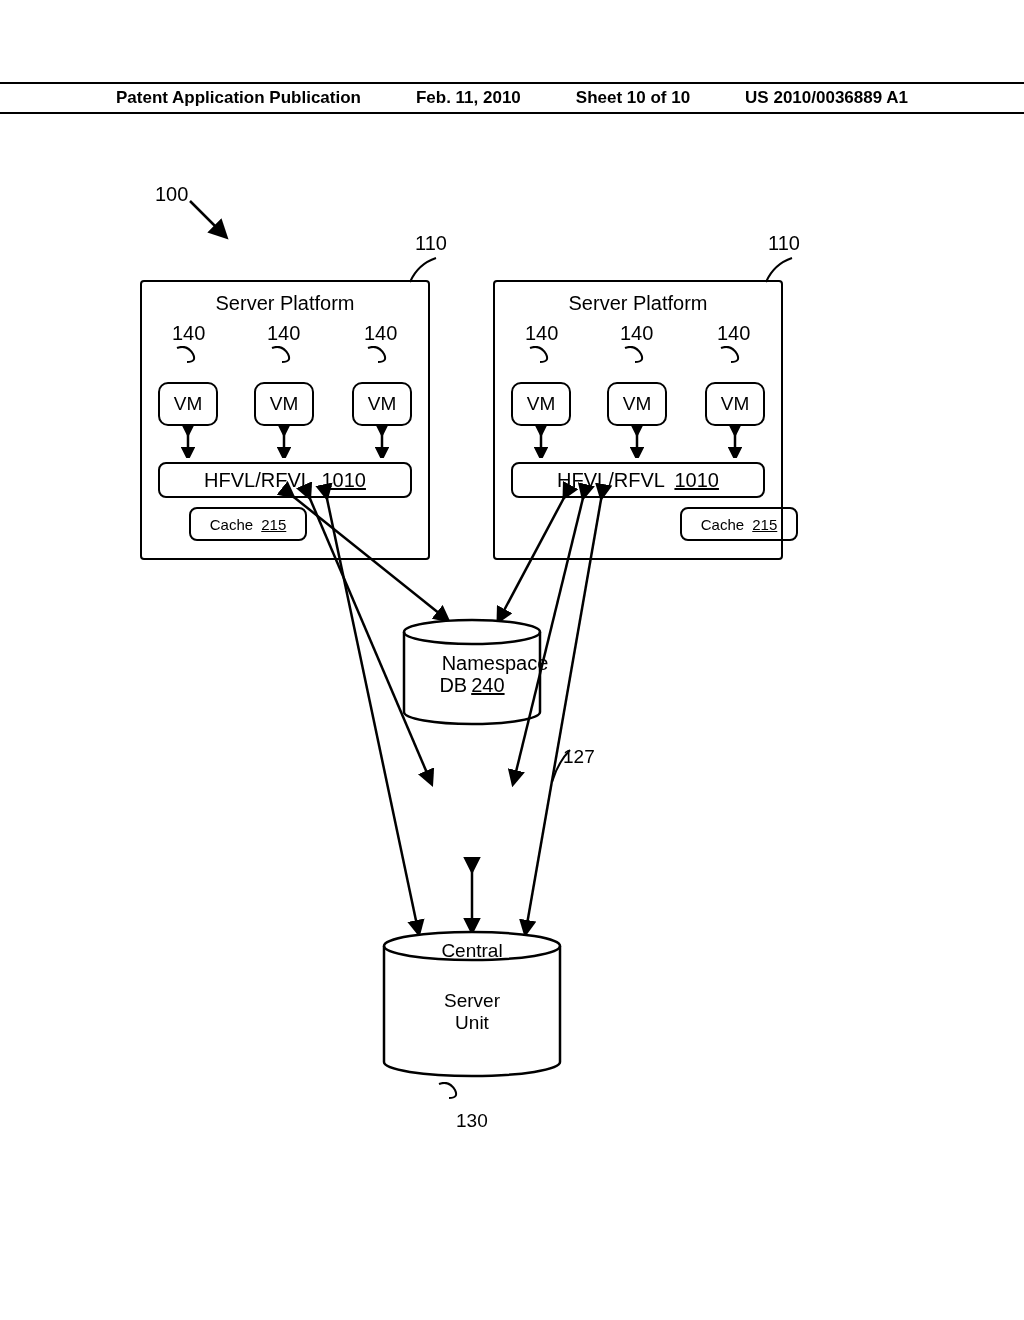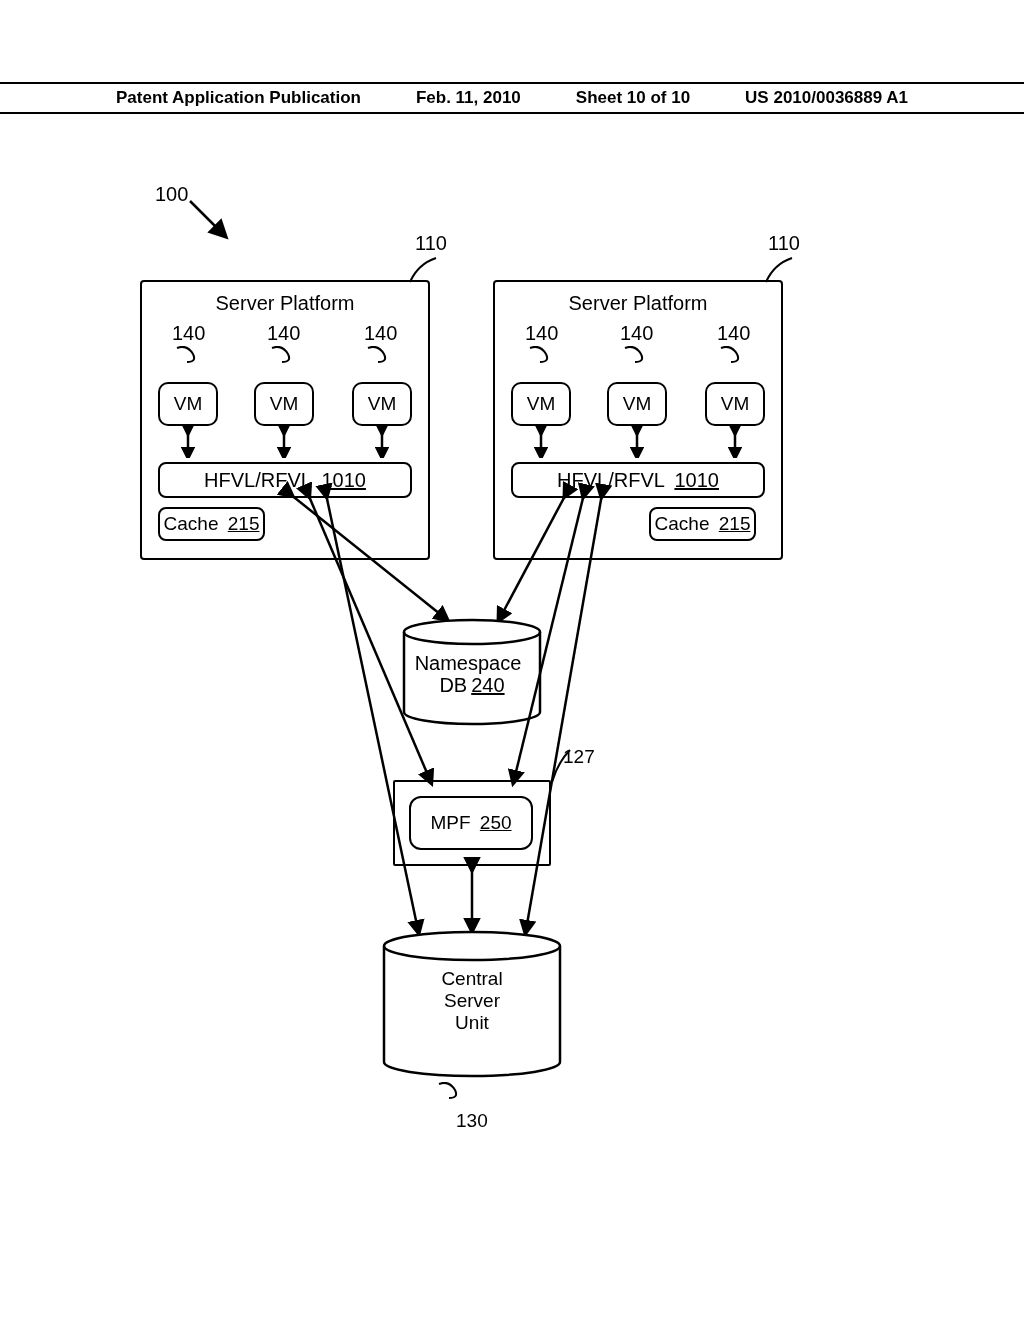--- a/index.html
+++ b/index.html
@@ -109,11 +109,12 @@
   .cache {
     position: absolute;
     top: 225px;
-    height: 34px; width: 107px;
+    height: 34px; width: 118px;
     border: 2.5px solid #000;
     border-radius: 8px;
     display: flex; align-items: center; justify-content: center;
-    font-size: 19px;
+    font-size: 15px;
+    margin-left: 31px;
   }
   .cache.left { left: 16px; }
   .cache.right { left: 154px; }

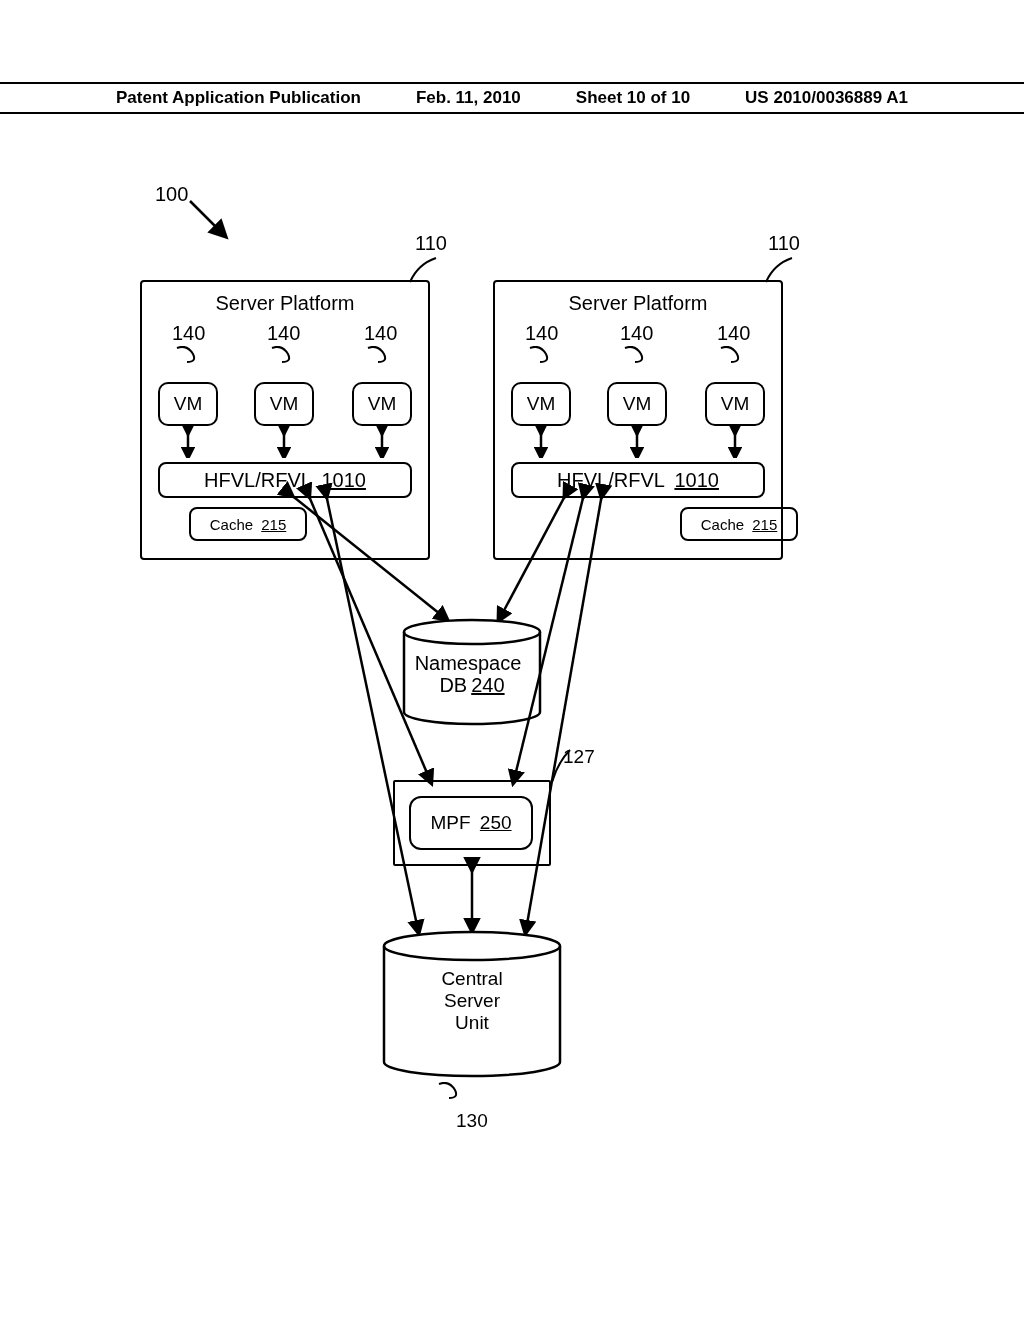--- a/index.html
+++ b/index.html
@@ -126,7 +126,7 @@
     top: 468px; left: 400px;
     width: 144px; height: 108px;
   }
-  .nsdb-text1 { top: 502px; left: 408px; width: 120px; }
+  .nsdb-text1 { top: 502px; left: 435px; width: 120px; }
   .nsdb-text2 { top: 524px; left: 412px; width: 120px; }
   .nsdb-text2 .num { text-decoration: underline; margin-left: 4px; }
 

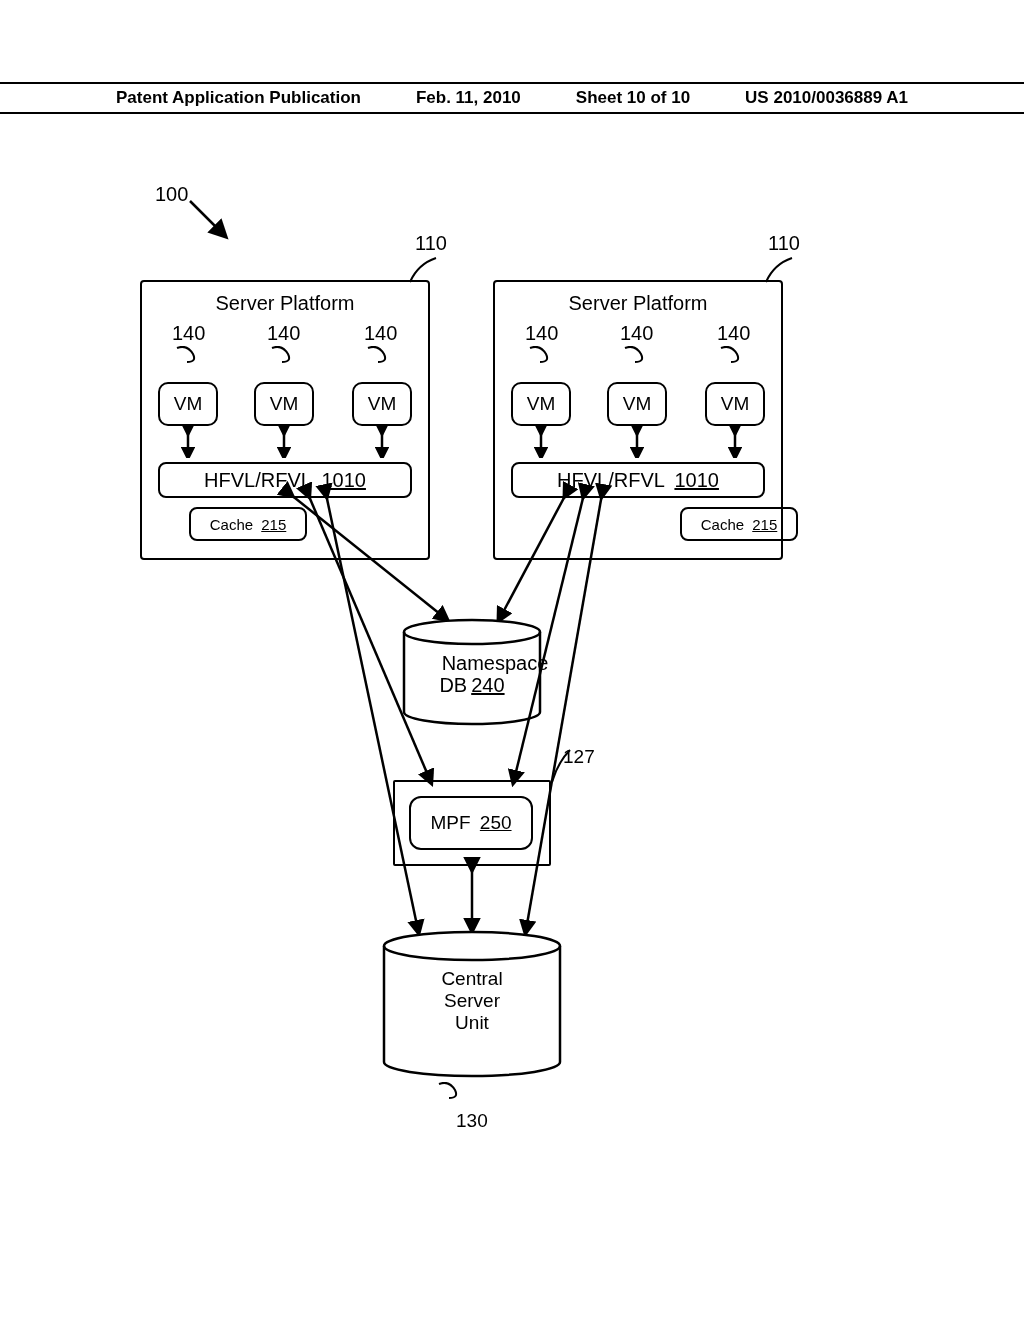--- a/index.html
+++ b/index.html
@@ -305,9 +305,6 @@
   <div class="lbl nsdb-text2"><span>DB</span><span class="num">240</span></div>
 
   <div class="lbl ref127">127</div>
-  <div class="mpf-out">
-    <div class="mpf-in"><span>MPF</span>&nbsp;<span class="num">250</span></div>
-  </div>
 
   <svg class="cyl central" viewBox="0 0 188 148">
     <ellipse cx="94" cy="16" rx="88" ry="14" fill="#fff" stroke="#000" stroke-width="2.5"></ellipse>

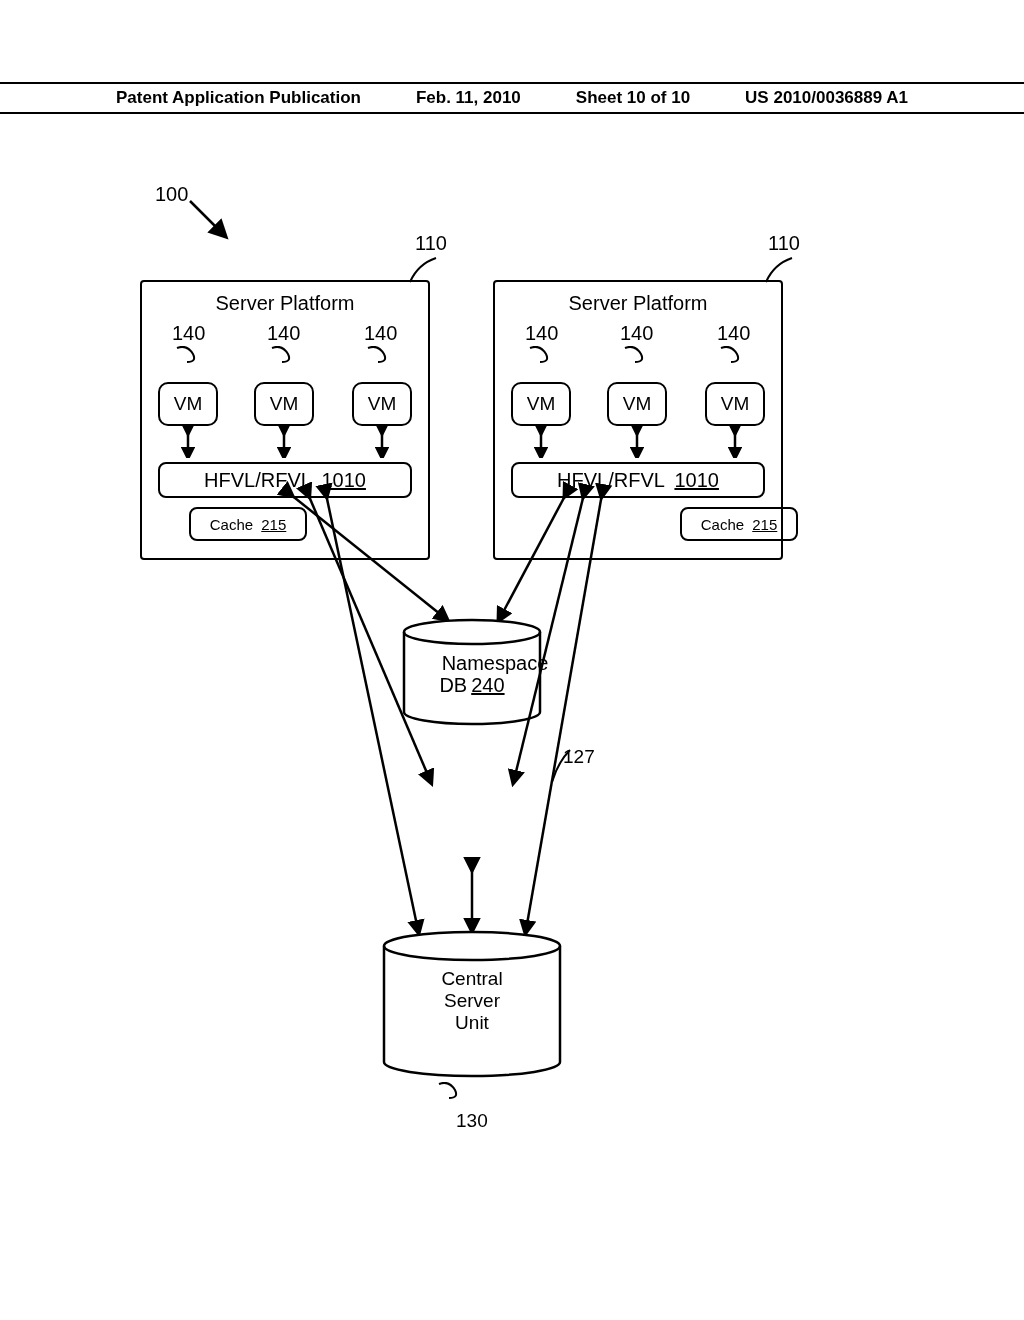--- a/index.html
+++ b/index.html
@@ -155,7 +155,7 @@
     width: 188px; height: 148px;
   }
   .central-text { position: absolute; text-align: center; font-size: 19px; left: 378px; width: 188px; }
-  .ct1 { top: 818px; }
+  .ct1 { top: 790px; }
   .ct2 { top: 840px; }
   .ct3 { top: 862px; }
   .ref130 { top: 960px; left: 456px; font-size: 19px; }

